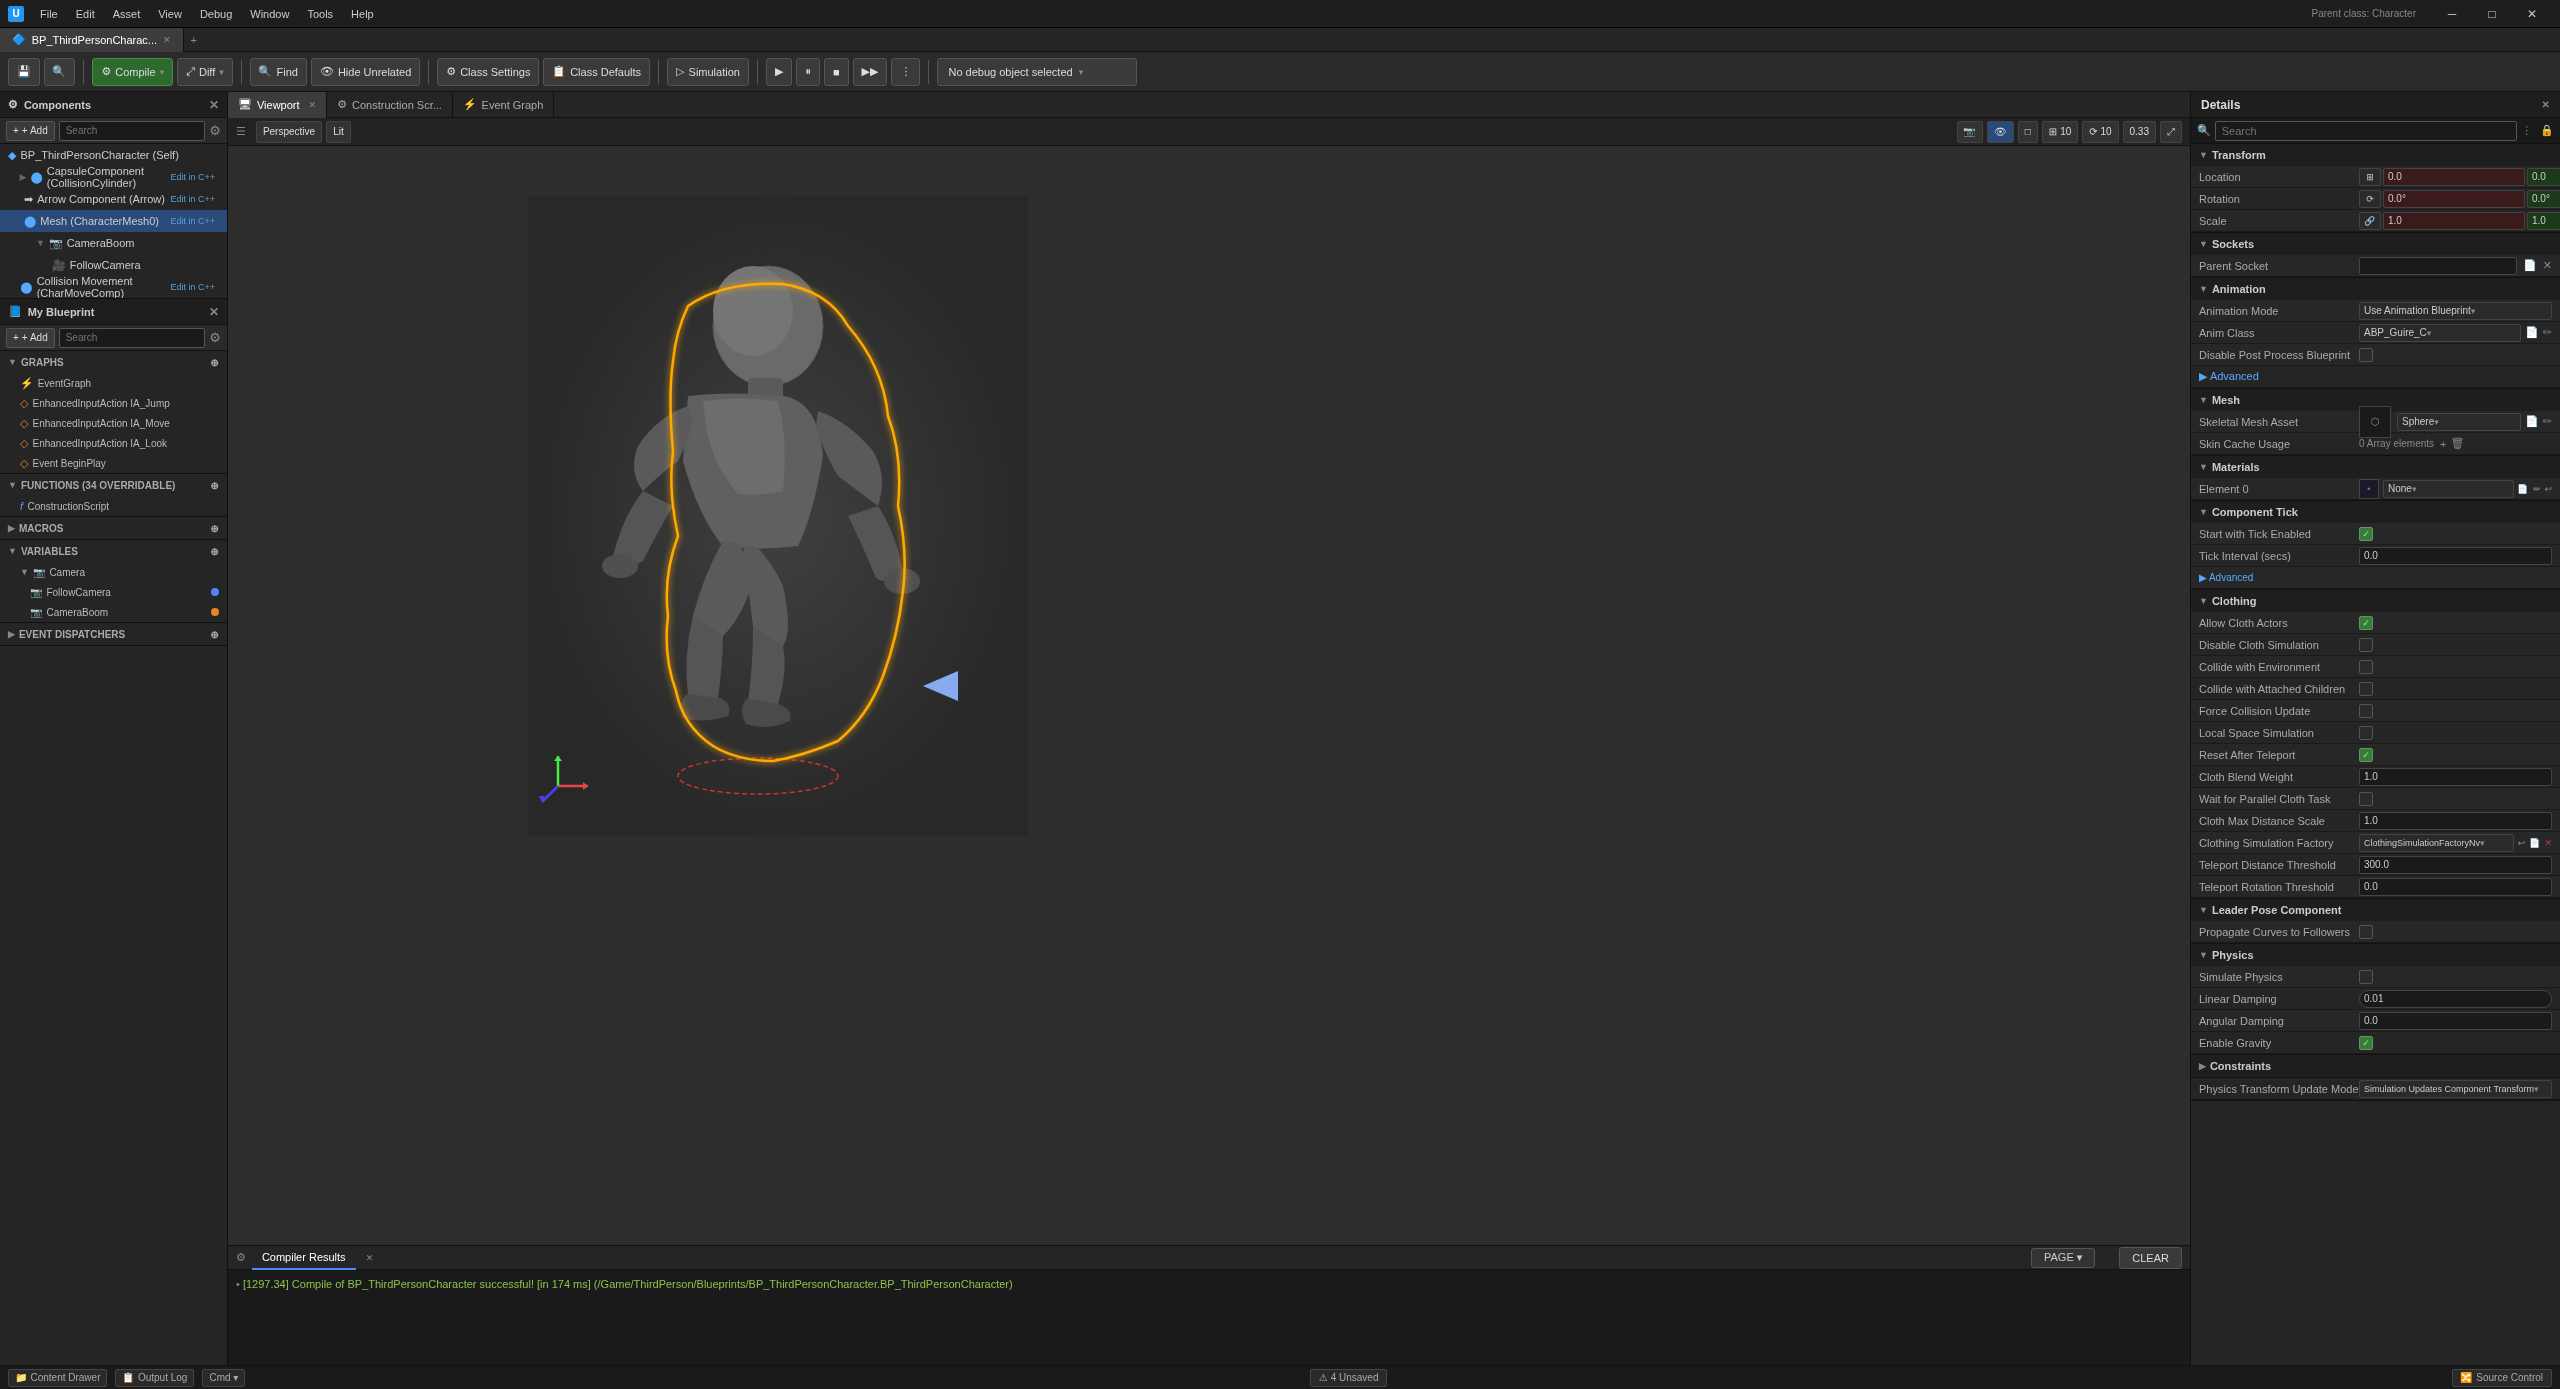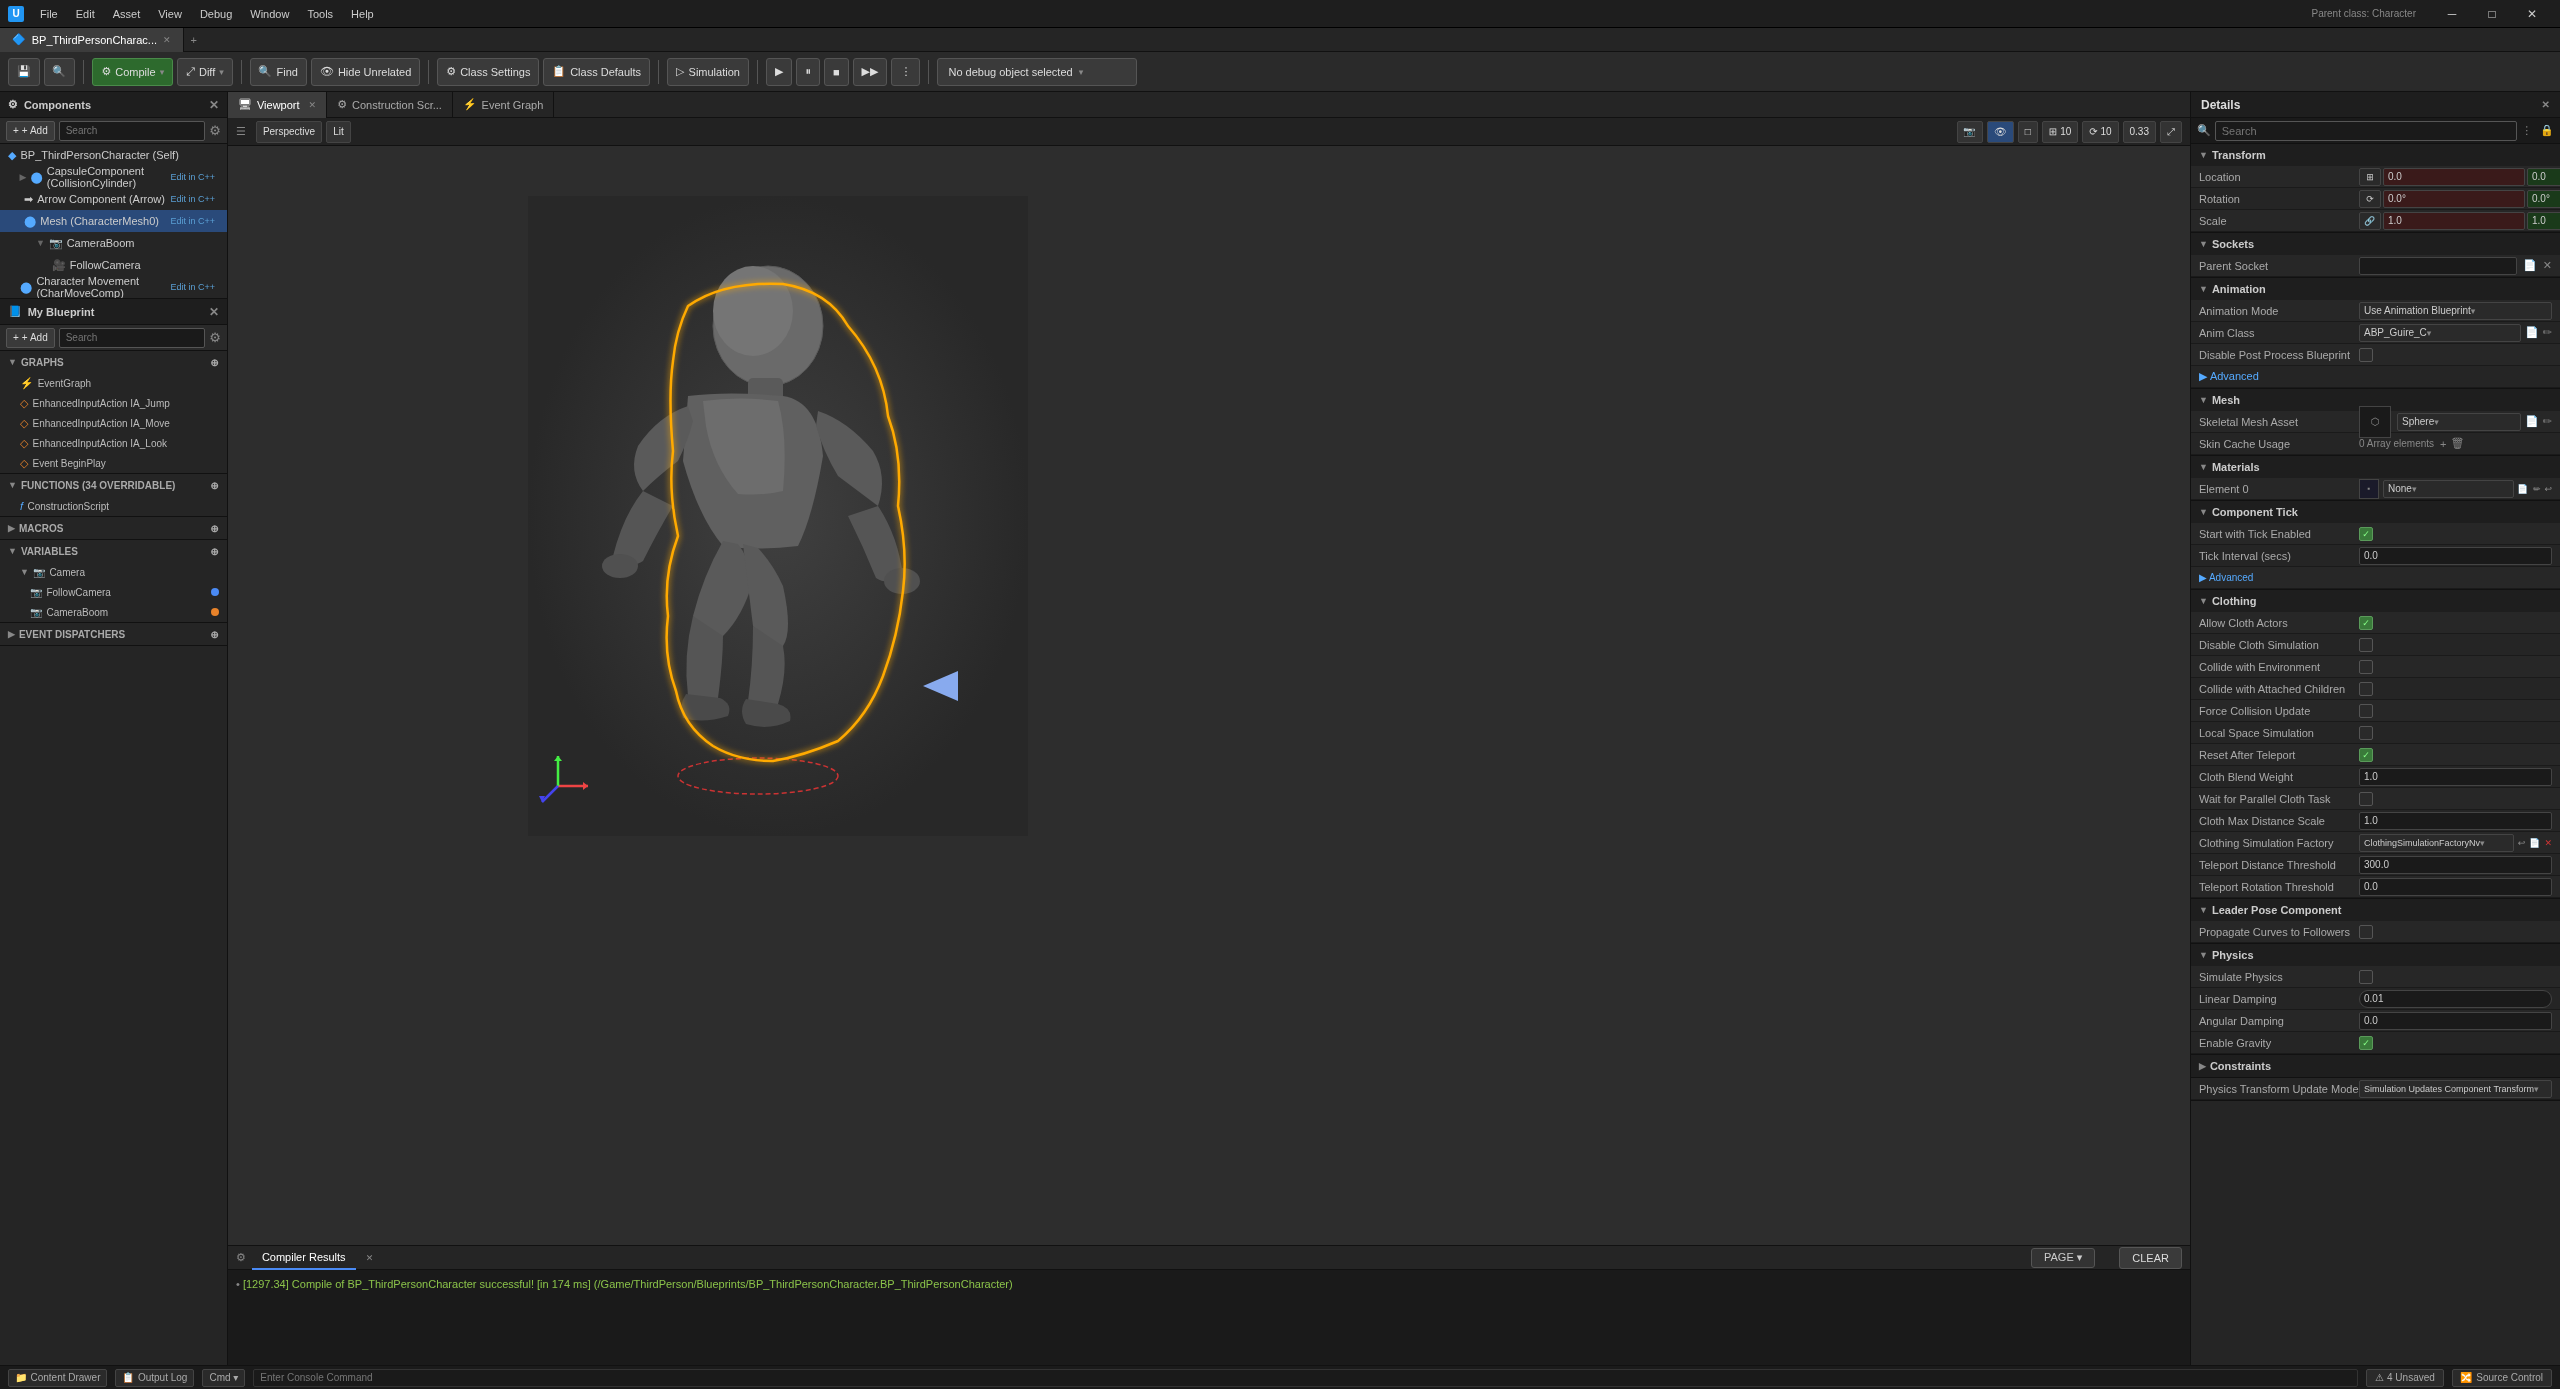--- a/index.html
+++ b/index.html
@@ -556,7 +556,7 @@
       <div class="tree-item">
         <span style="width:12px;"></span>
         <span class="tree-icon icon-blue">⬤</span>
-        <span>Character Movement (CharMoveComp)</span>
+        <span>Collision Movement (CharMoveComp)</span>
         <span class="action-btn">Edit in C++</span>
       </div>
     </div>

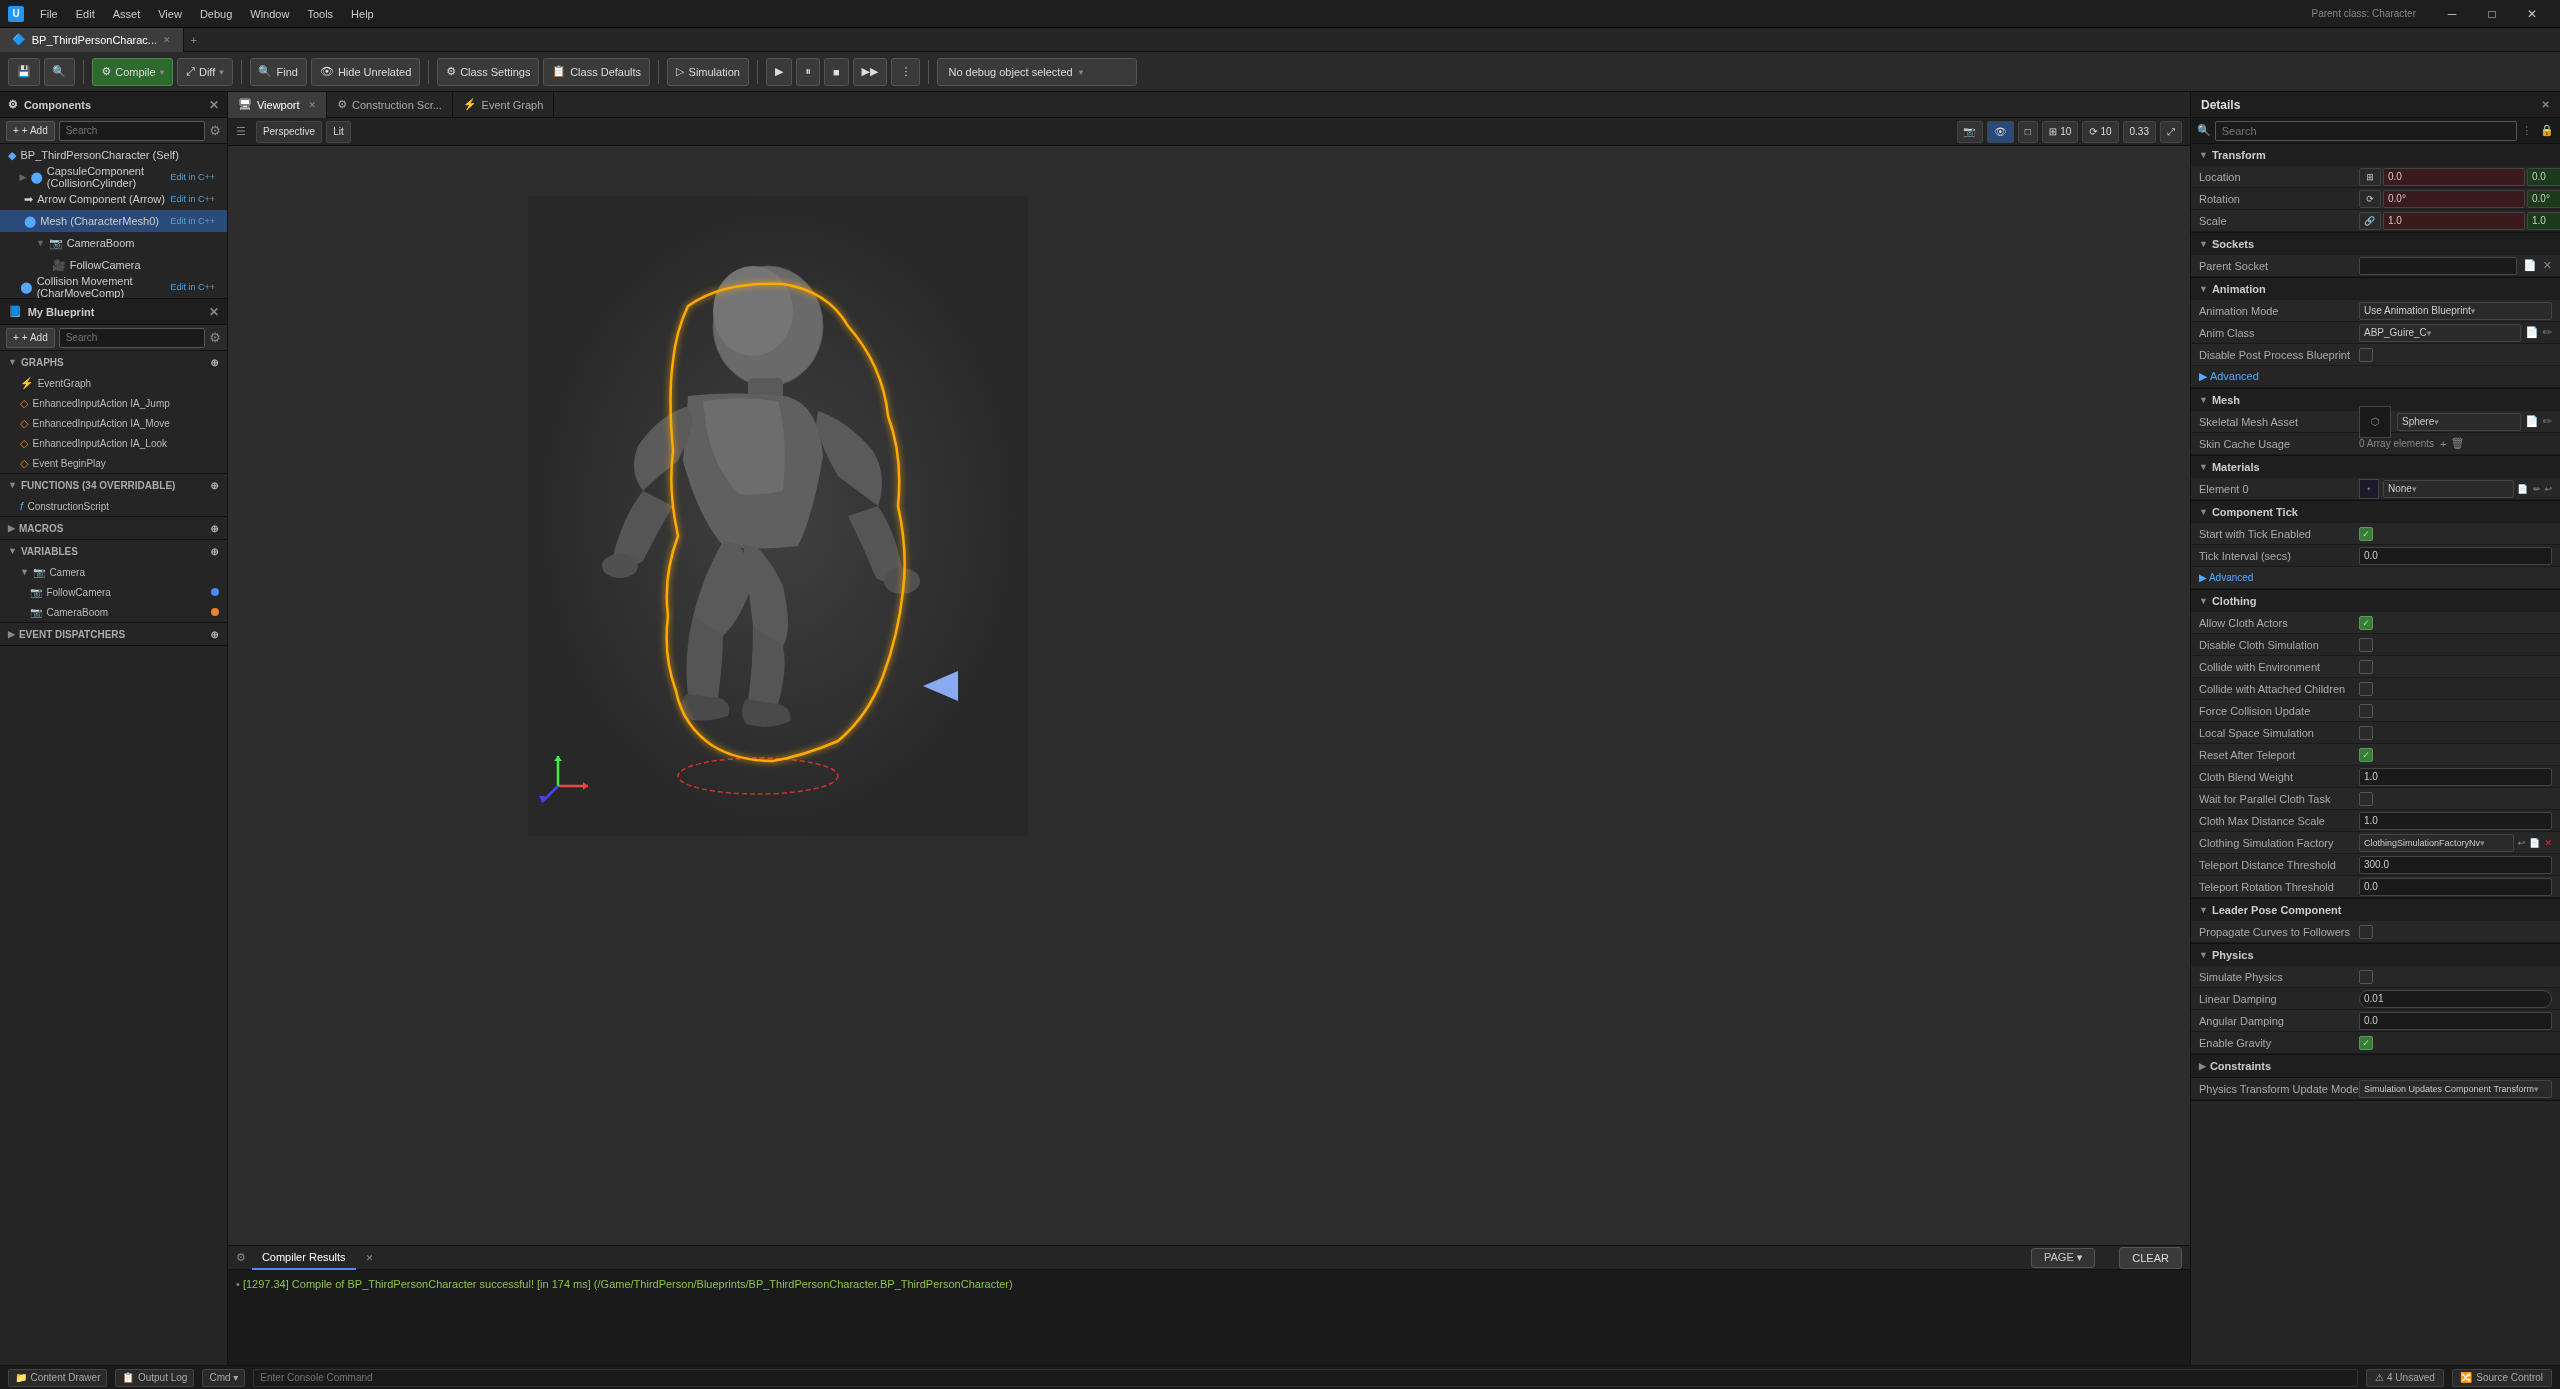--- a/index.html
+++ b/index.html
@@ -1105,7 +1105,6 @@
   <div class="bottom-btn">
     <span>Cmd ▾</span>
   </div>
-  <input type="text" id="console-input" placeholder="Enter Console Command" style="">
   <div class="source-control-btn">
     <span>⚠</span>
     <span>4 Unsaved</span>

